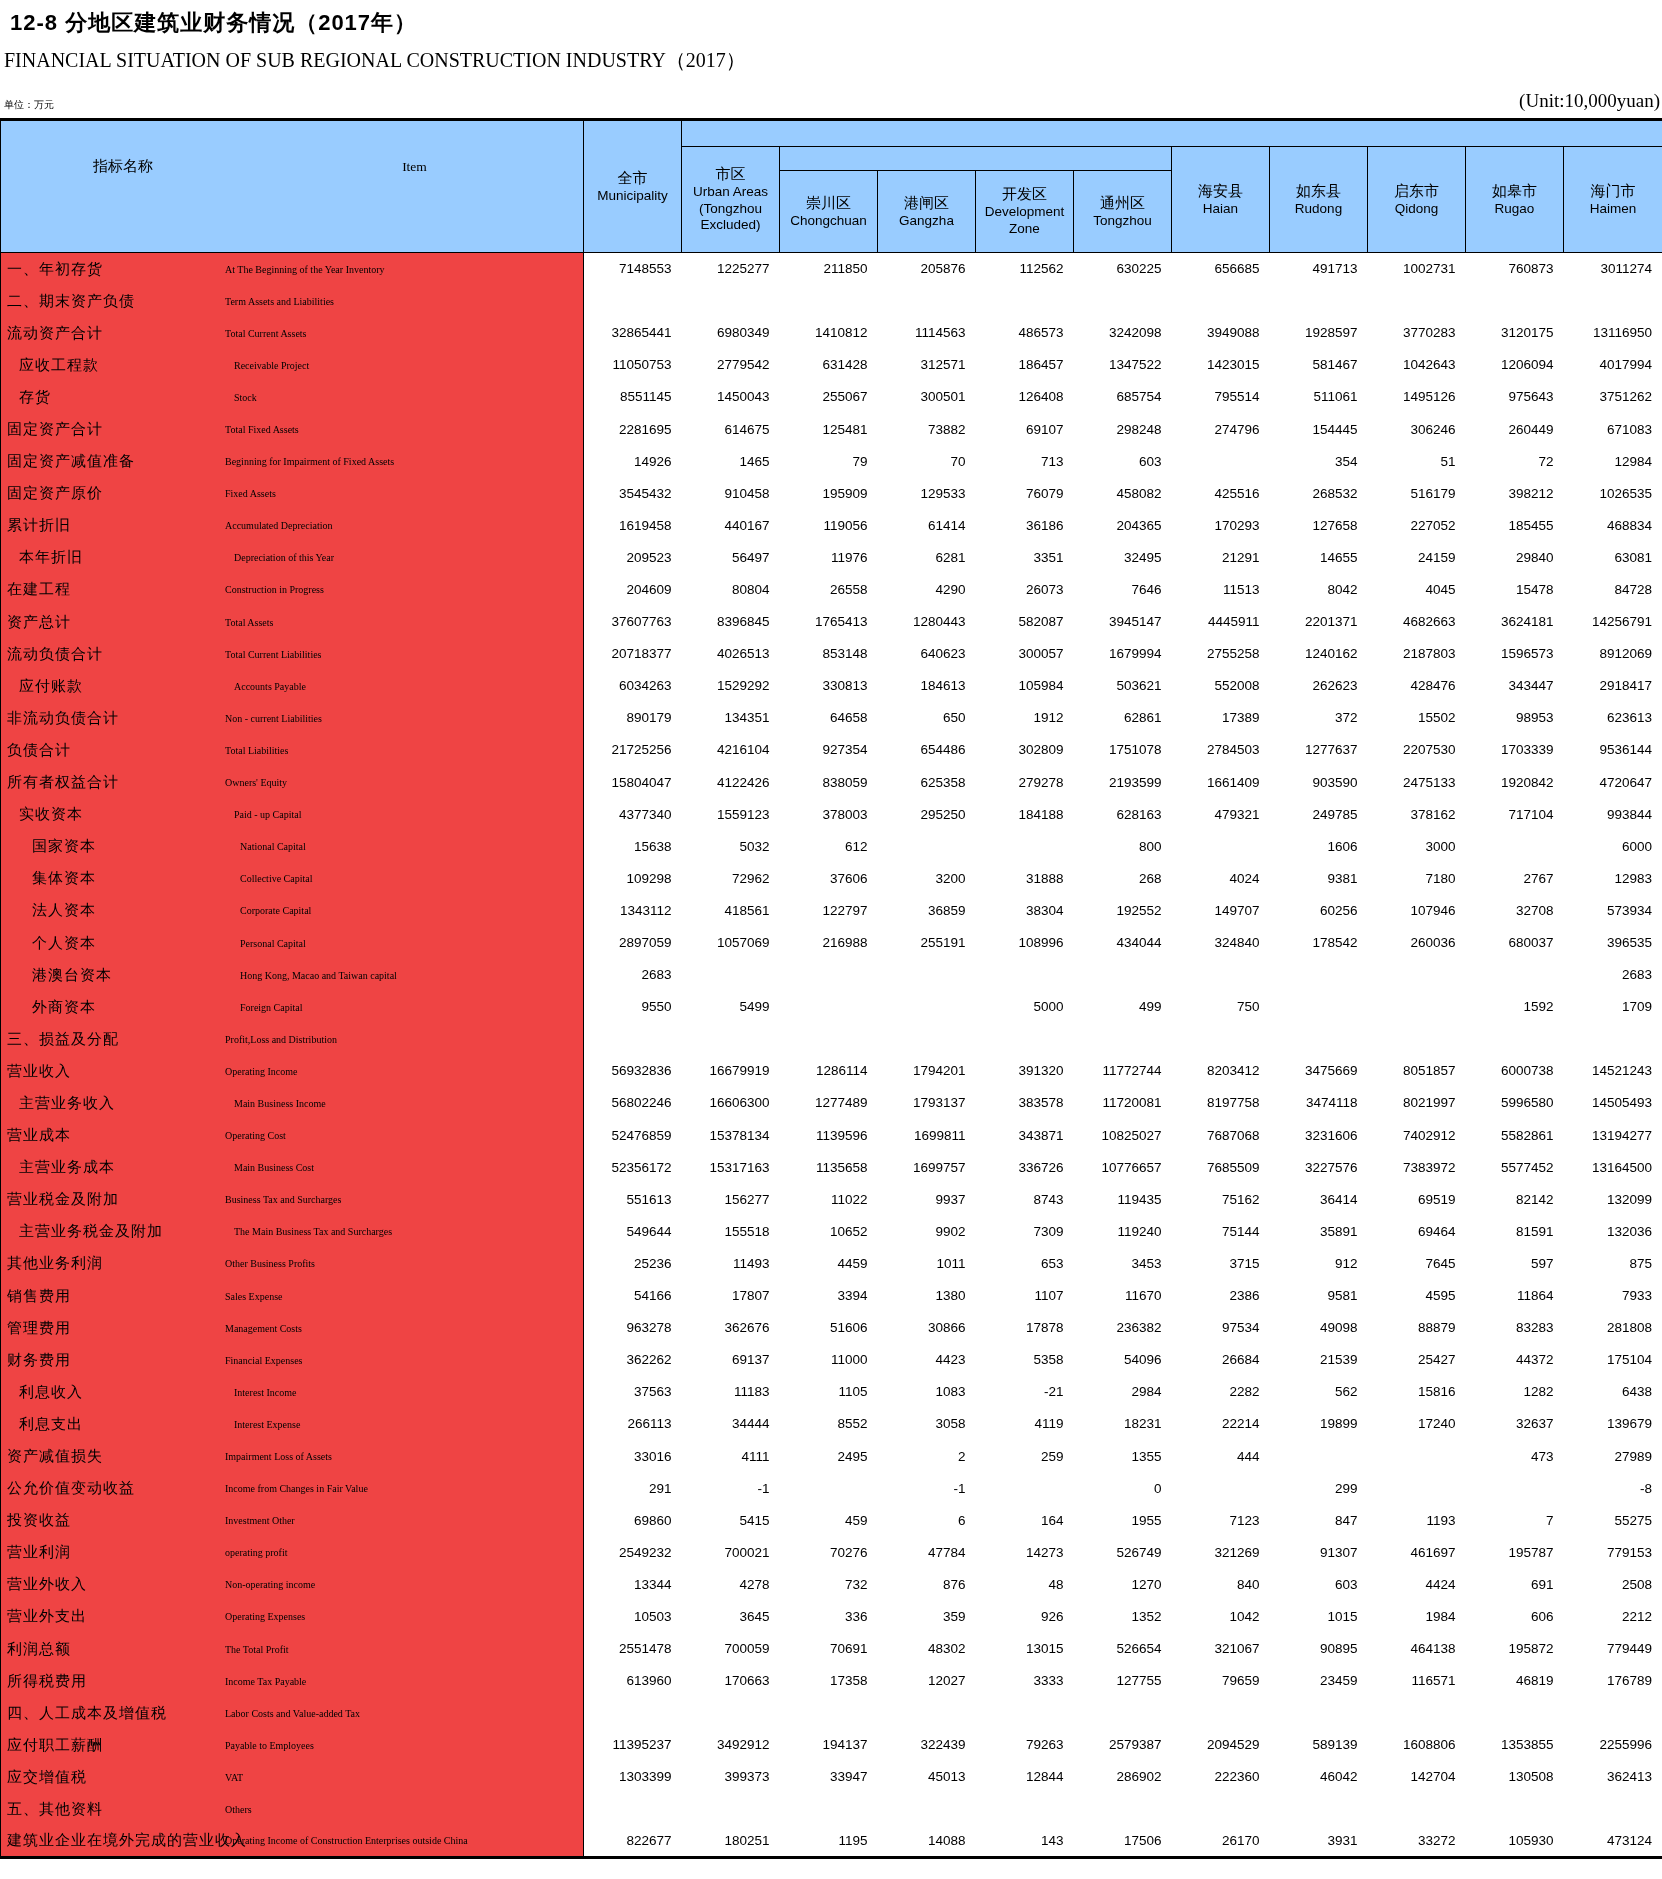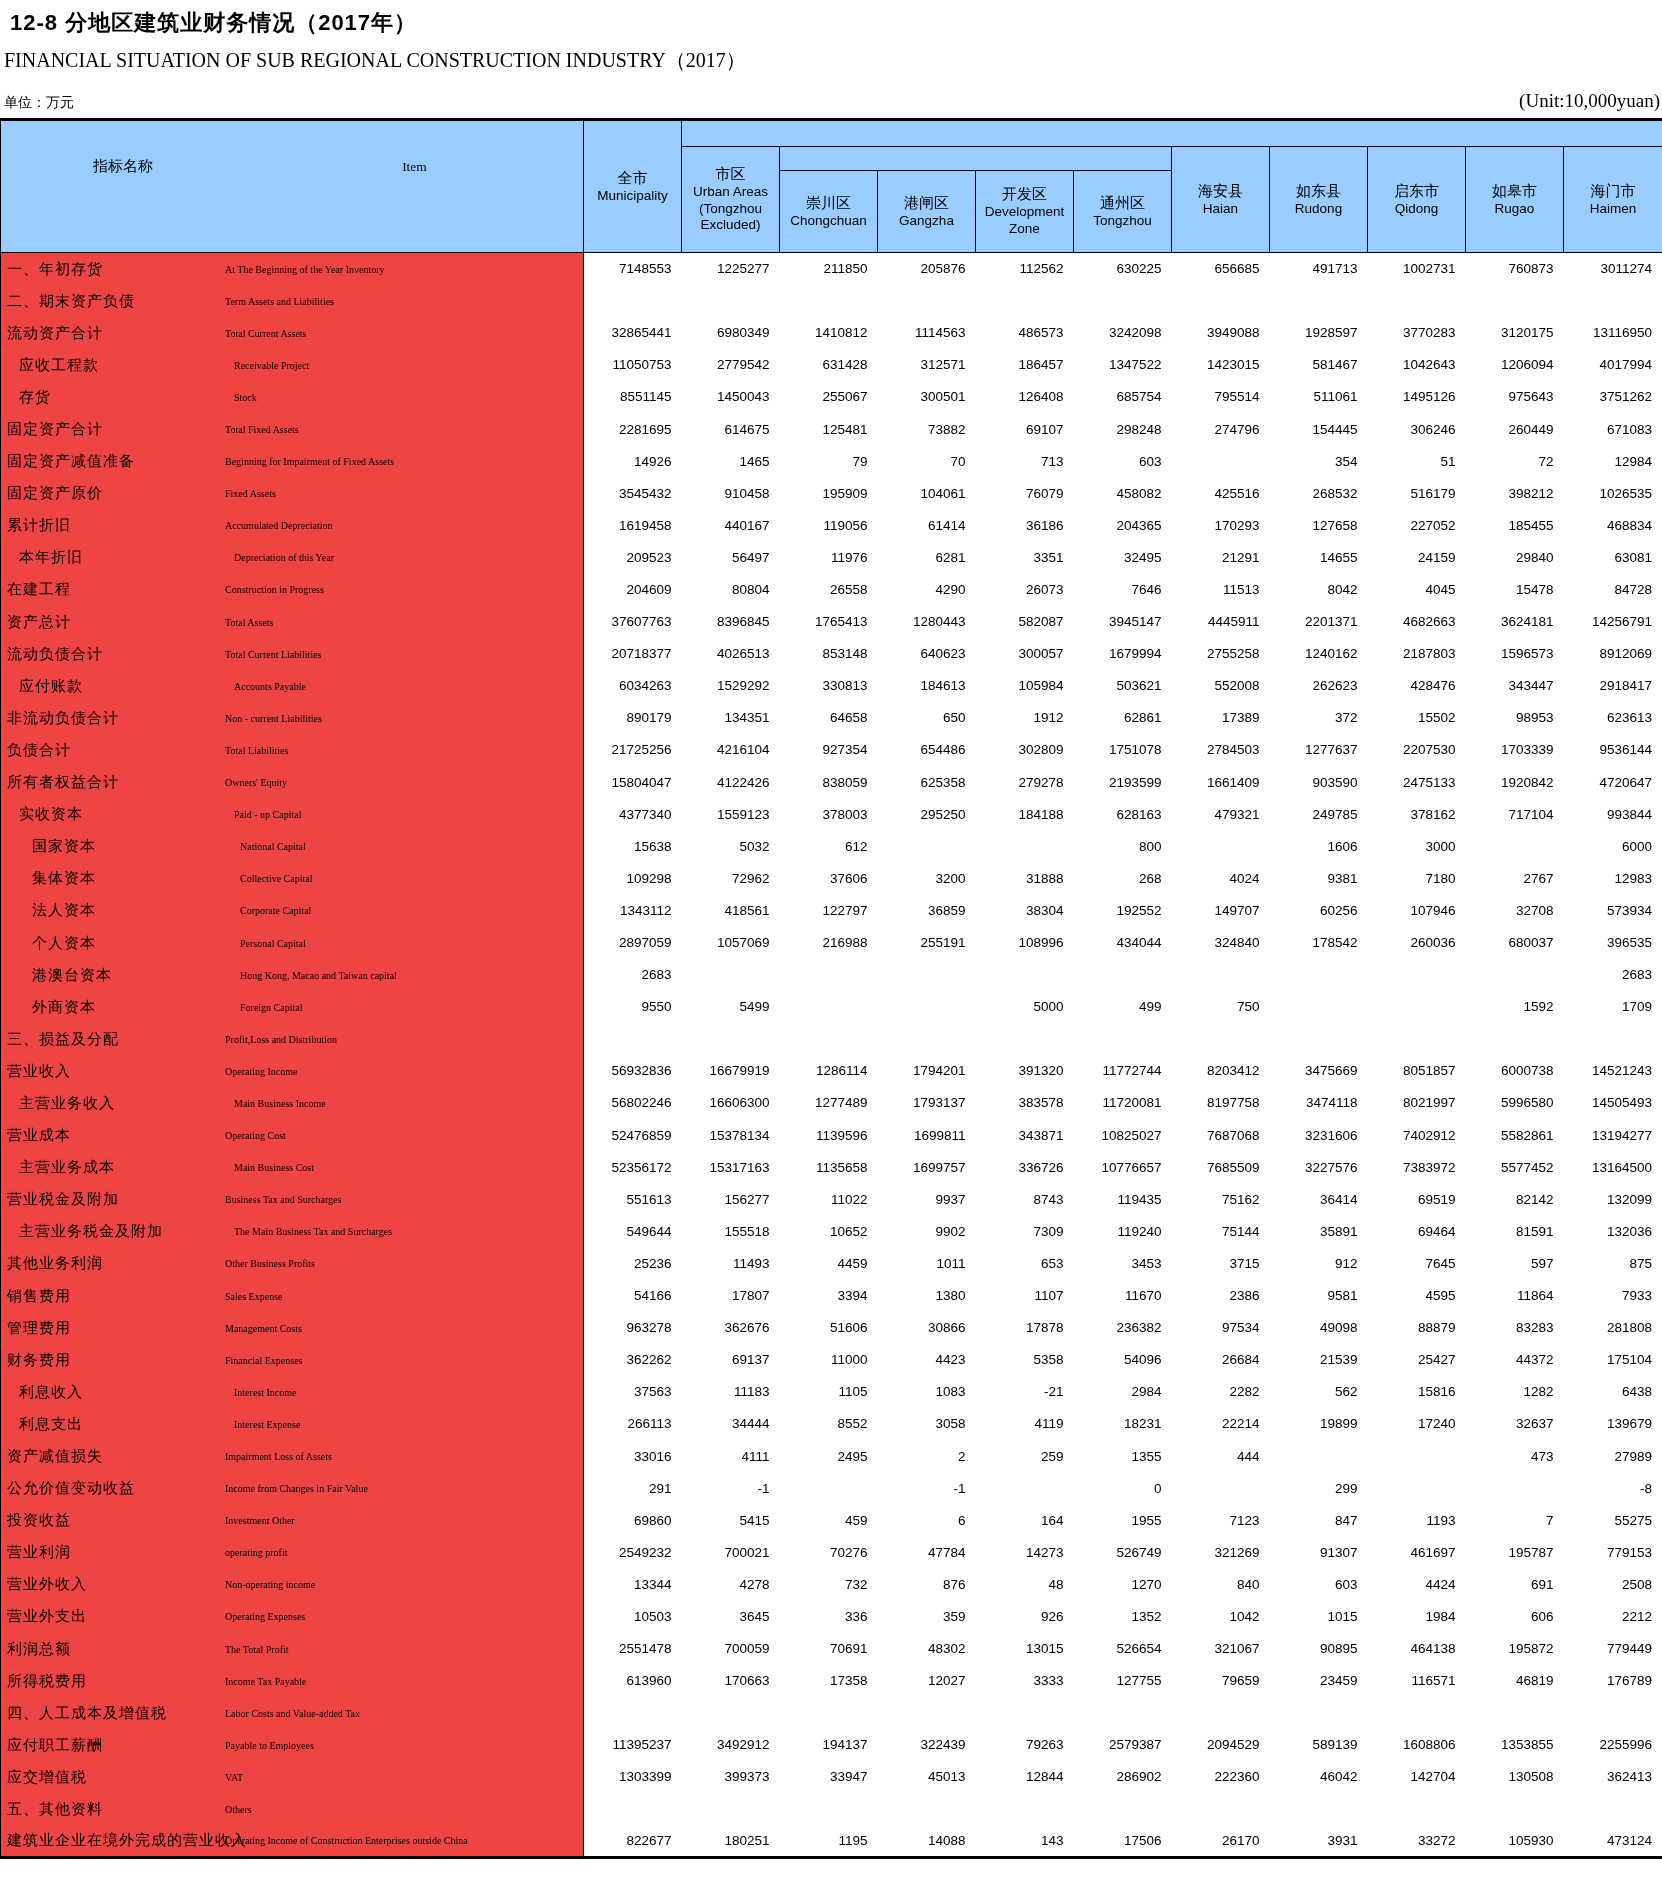--- a/index.html
+++ b/index.html
@@ -7,7 +7,7 @@
   .page-title-zh{font-family:"Liberation Sans",sans-serif;font-weight:bold;font-size:22px;margin:8px 0 0 10px;letter-spacing:1px;}
   .page-title-en{font-family:"Liberation Serif",serif;font-size:20px;margin:9px 0 0 4px;}
   .unit-row{display:flex;justify-content:space-between;align-items:flex-end;margin:16px 2px 6px 4px;font-size:15px;}
-  .unit-zh{font-size:14px;}
+  .unit-zh{font-size:10px;}
   .unit-en{font-size:19px;}
   table.main{border-collapse:collapse;table-layout:fixed;width:1662px;border:solid #000;border-width:3px 1px 3px 1px;}
   thead th{background:#99CCFF;border:1px solid #000;font-weight:normal;padding:0;vertical-align:middle;}

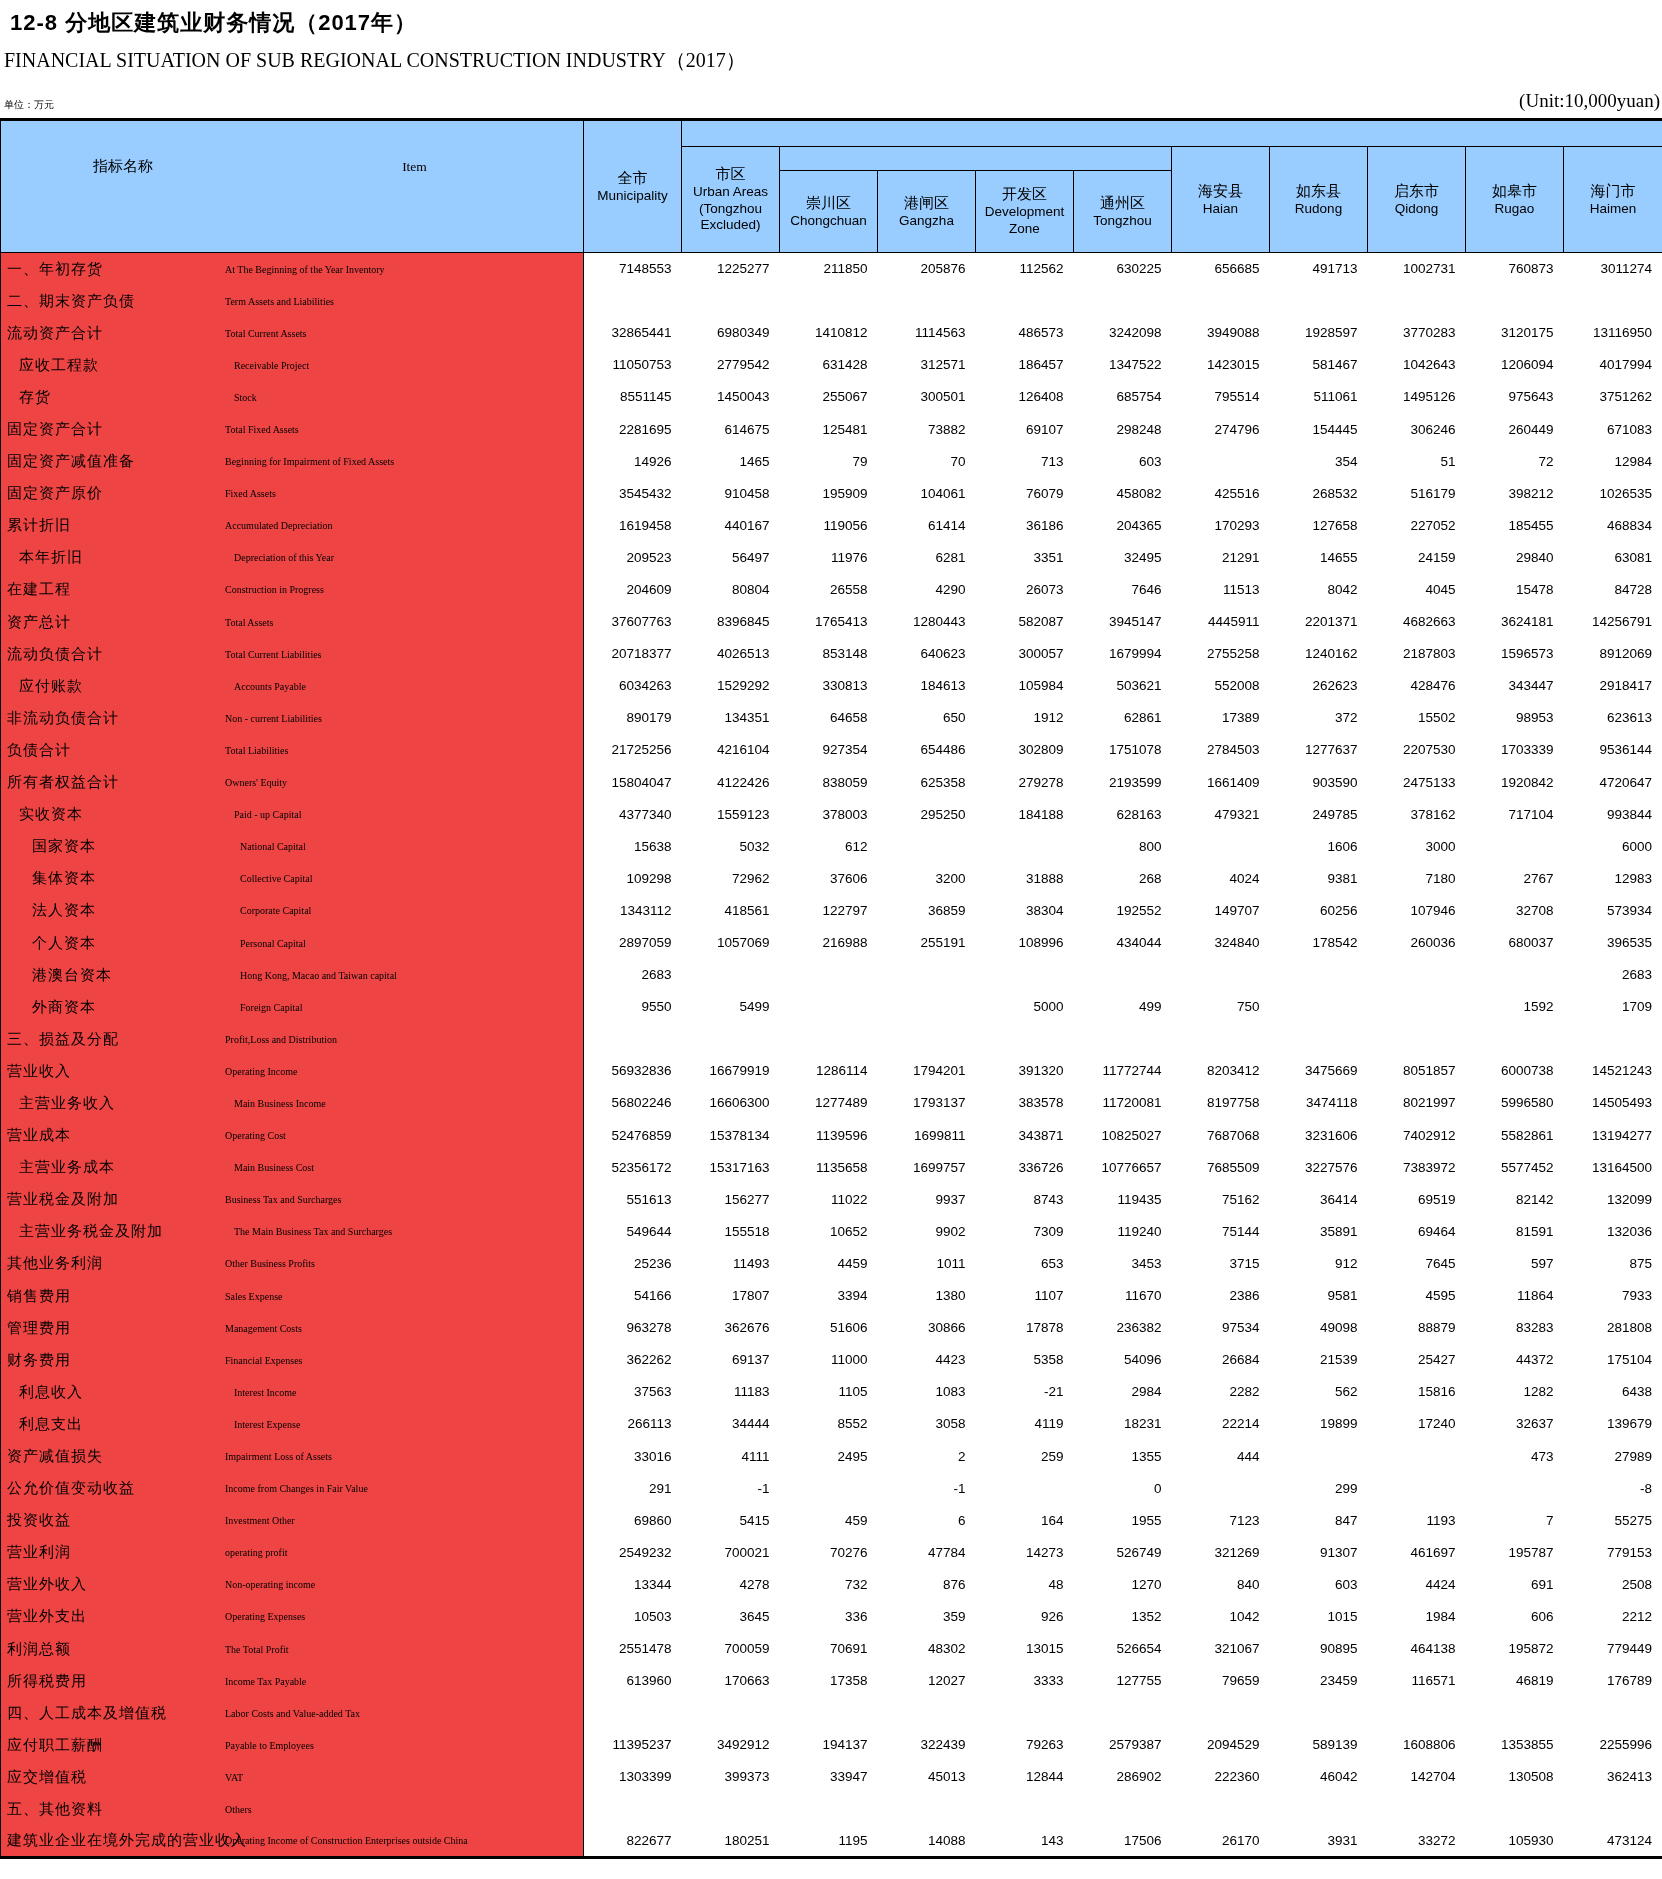--- a/index.html
+++ b/index.html
@@ -259,7 +259,7 @@
         <td class="num">3545432</td>
         <td class="num">910458</td>
         <td class="num">195909</td>
-        <td class="num">104061</td>
+        <td class="num">129533</td>
         <td class="num">76079</td>
         <td class="num">458082</td>
         <td class="num">425516</td>

